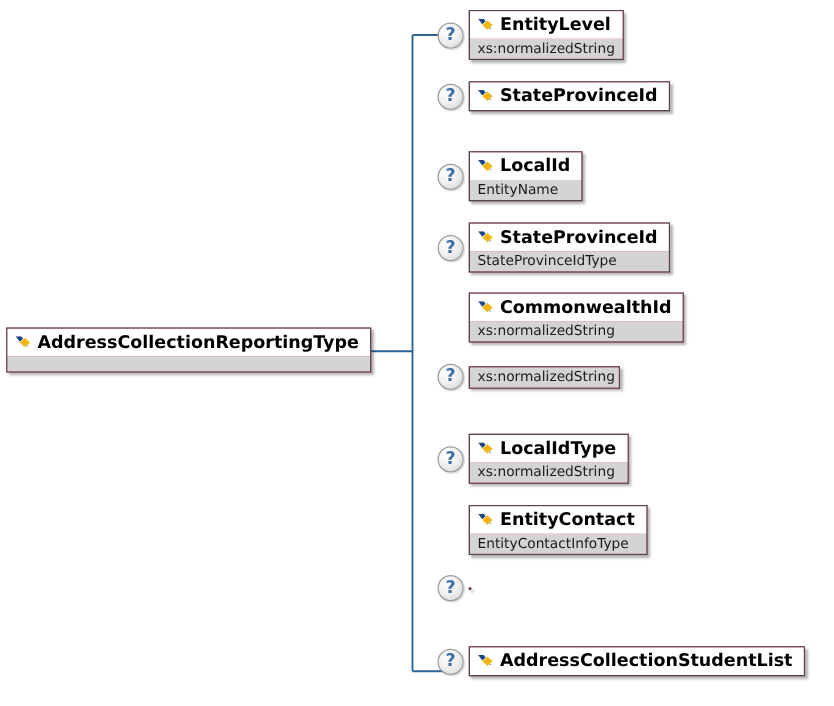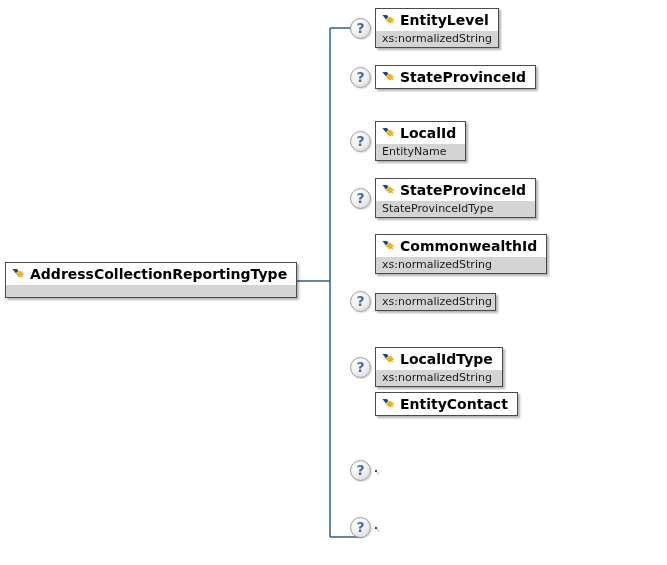--- a/index.html
+++ b/index.html
@@ -187,7 +187,7 @@
     </div>
   </div>
 
-  <div class="row" style="left:375px;top:392px;">
+  <div class="row" style="left:375px;top:404px;">
     <div class="node">
       <div class="node-title">
         <span class="el-icon">

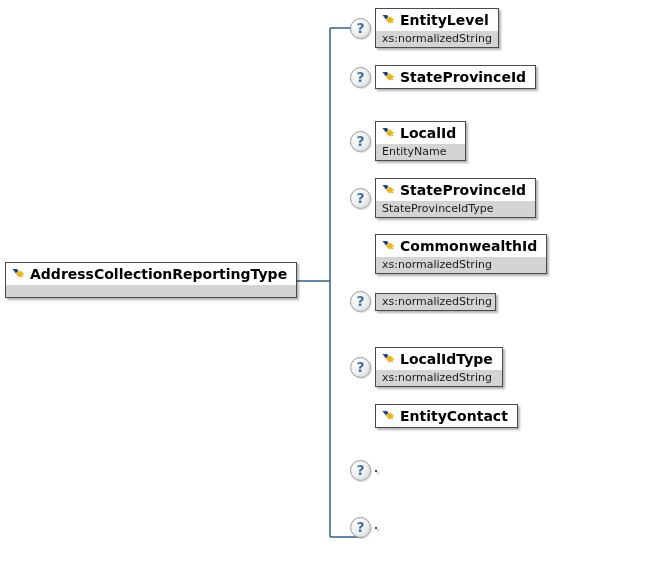--- a/index.html
+++ b/index.html
@@ -198,6 +198,7 @@
         </span>
         <span>EntityContact</span>
       </div>
+      <div class="node-type">EntityContactInfoType</div>
     </div>
   </div>
 

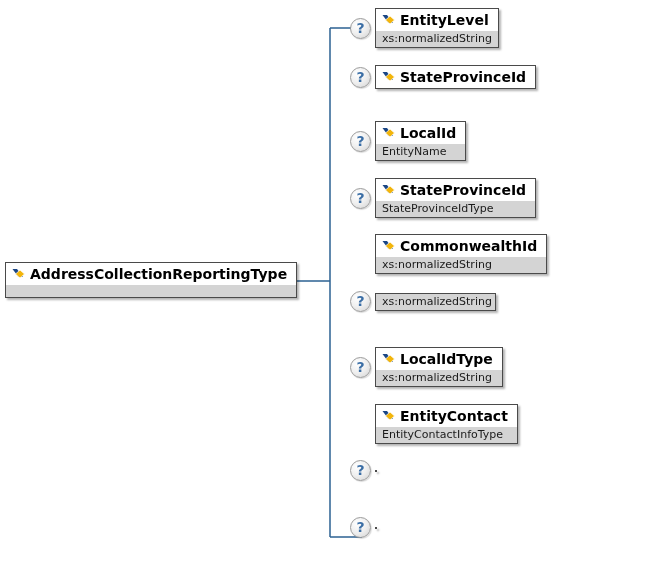--- a/index.html
+++ b/index.html
@@ -211,6 +211,15 @@
   <div class="row" style="left:350px;top:517px;">
     <span class="qmark">?</span>
     <div class="node">
+      <div class="node-title">
+        <span class="el-icon">
+          <svg width="13" height="12" viewBox="0 0 13 12">
+            <path fill="#1b4685" d="M0.5 0 L5 0 L11 8 L6.5 8 Z"></path>
+            <path fill="#f2b50c" stroke="#ffffff" stroke-width="0.7" d="M8 1 L12.5 5 L8 9 L3.5 5 Z"></path>
+          </svg>
+        </span>
+        <span>AddressCollectionStudentList</span>
+      </div>
     </div>
   </div>
 

